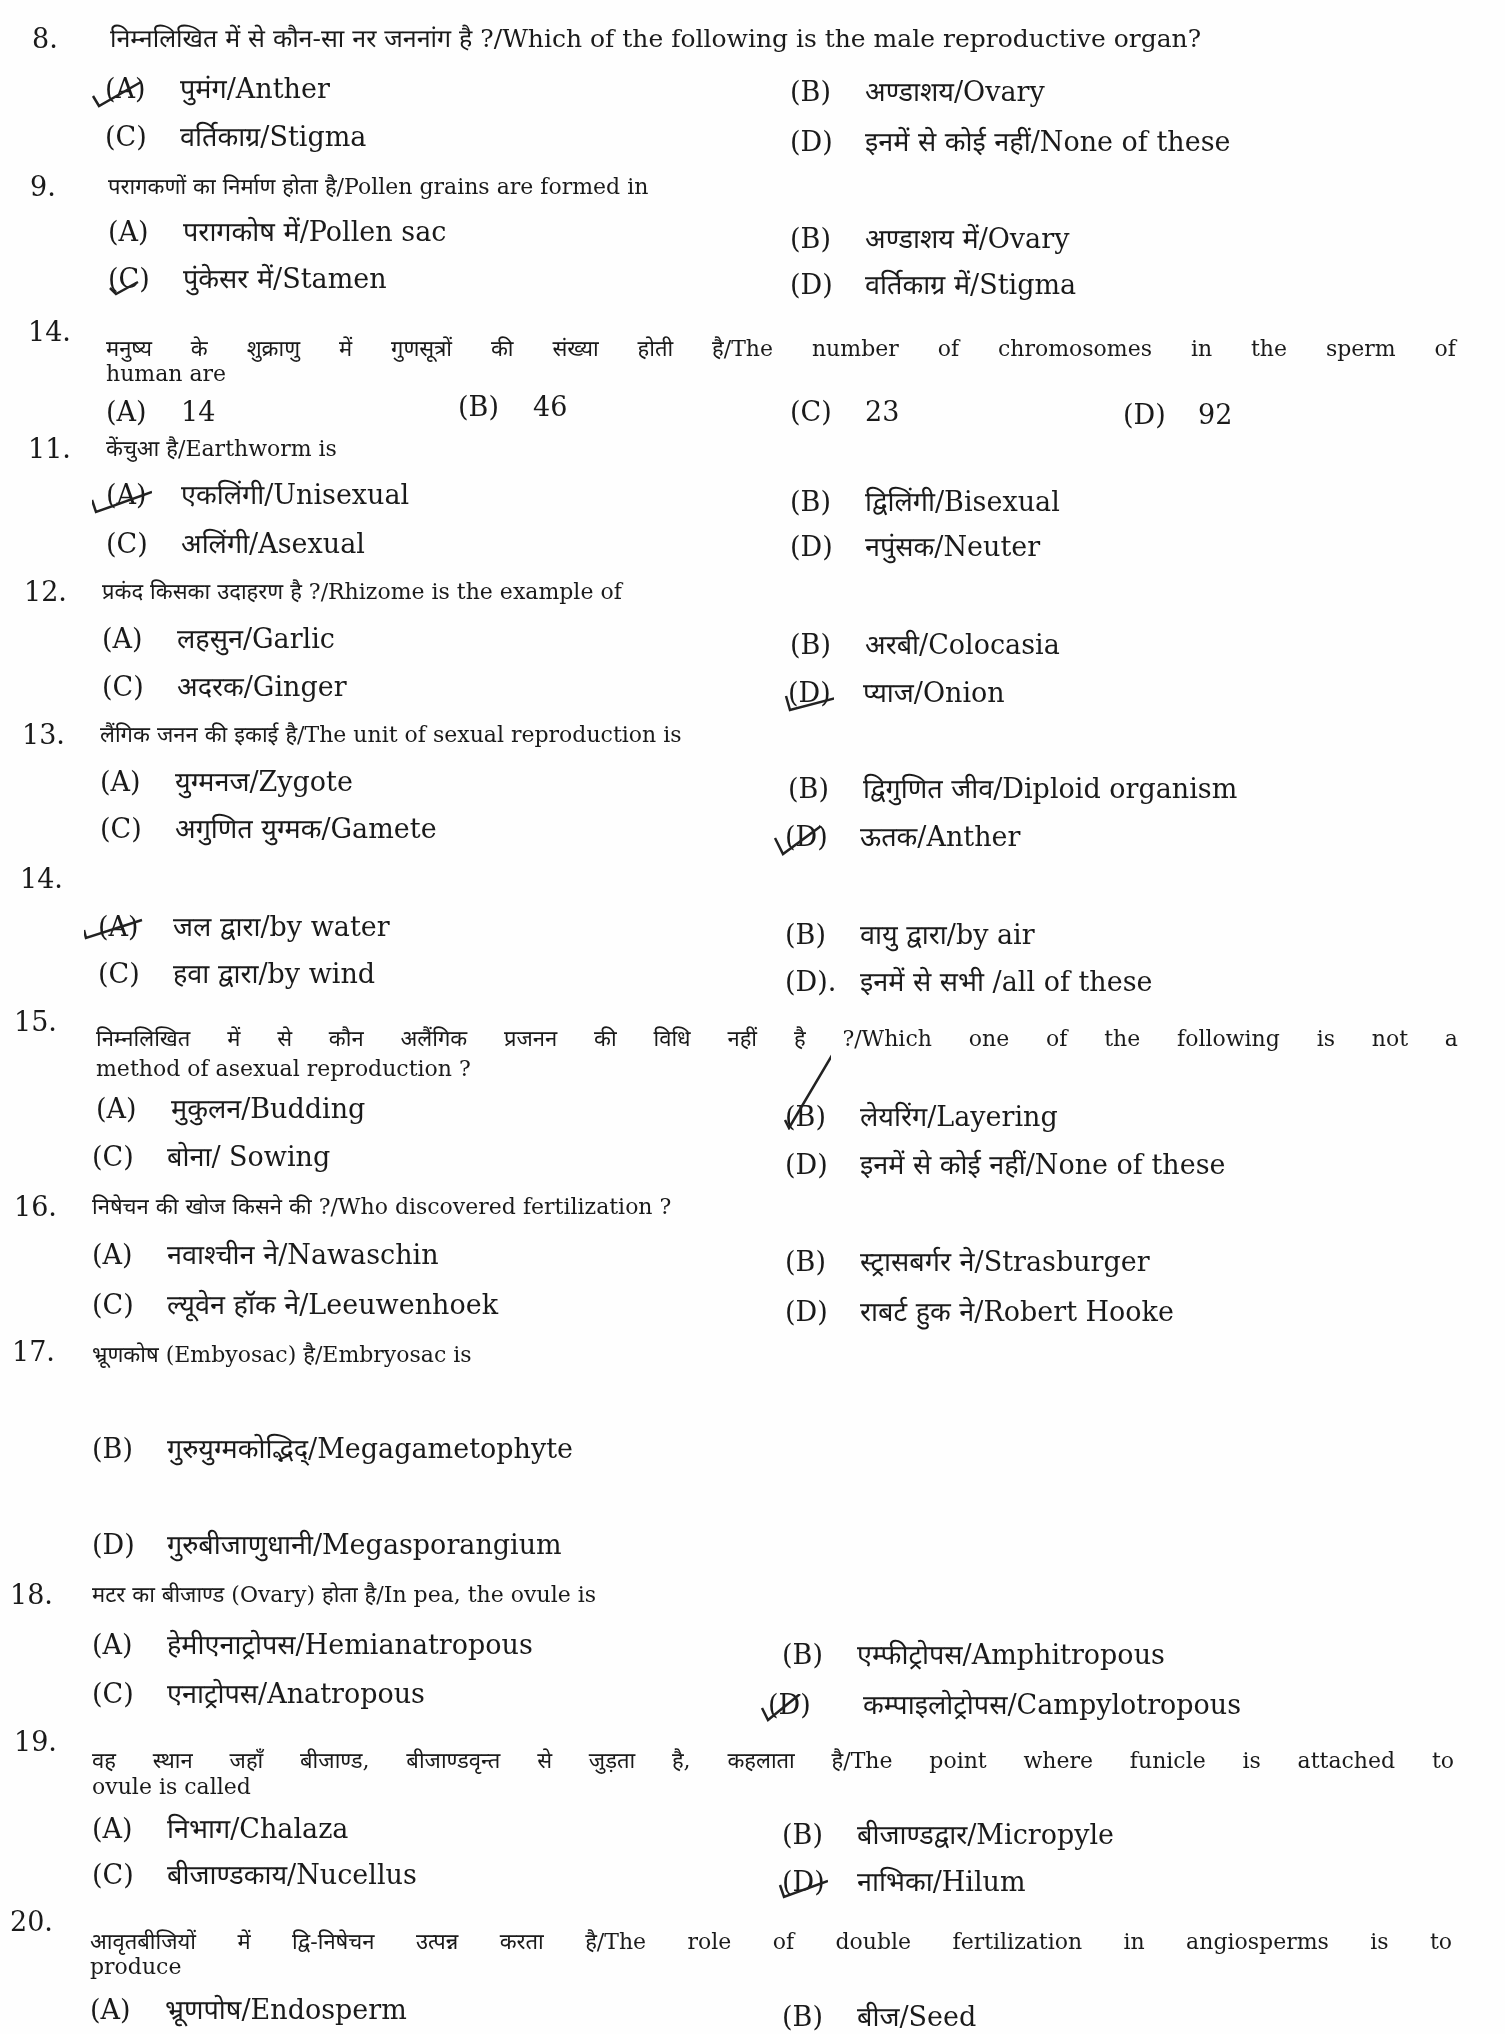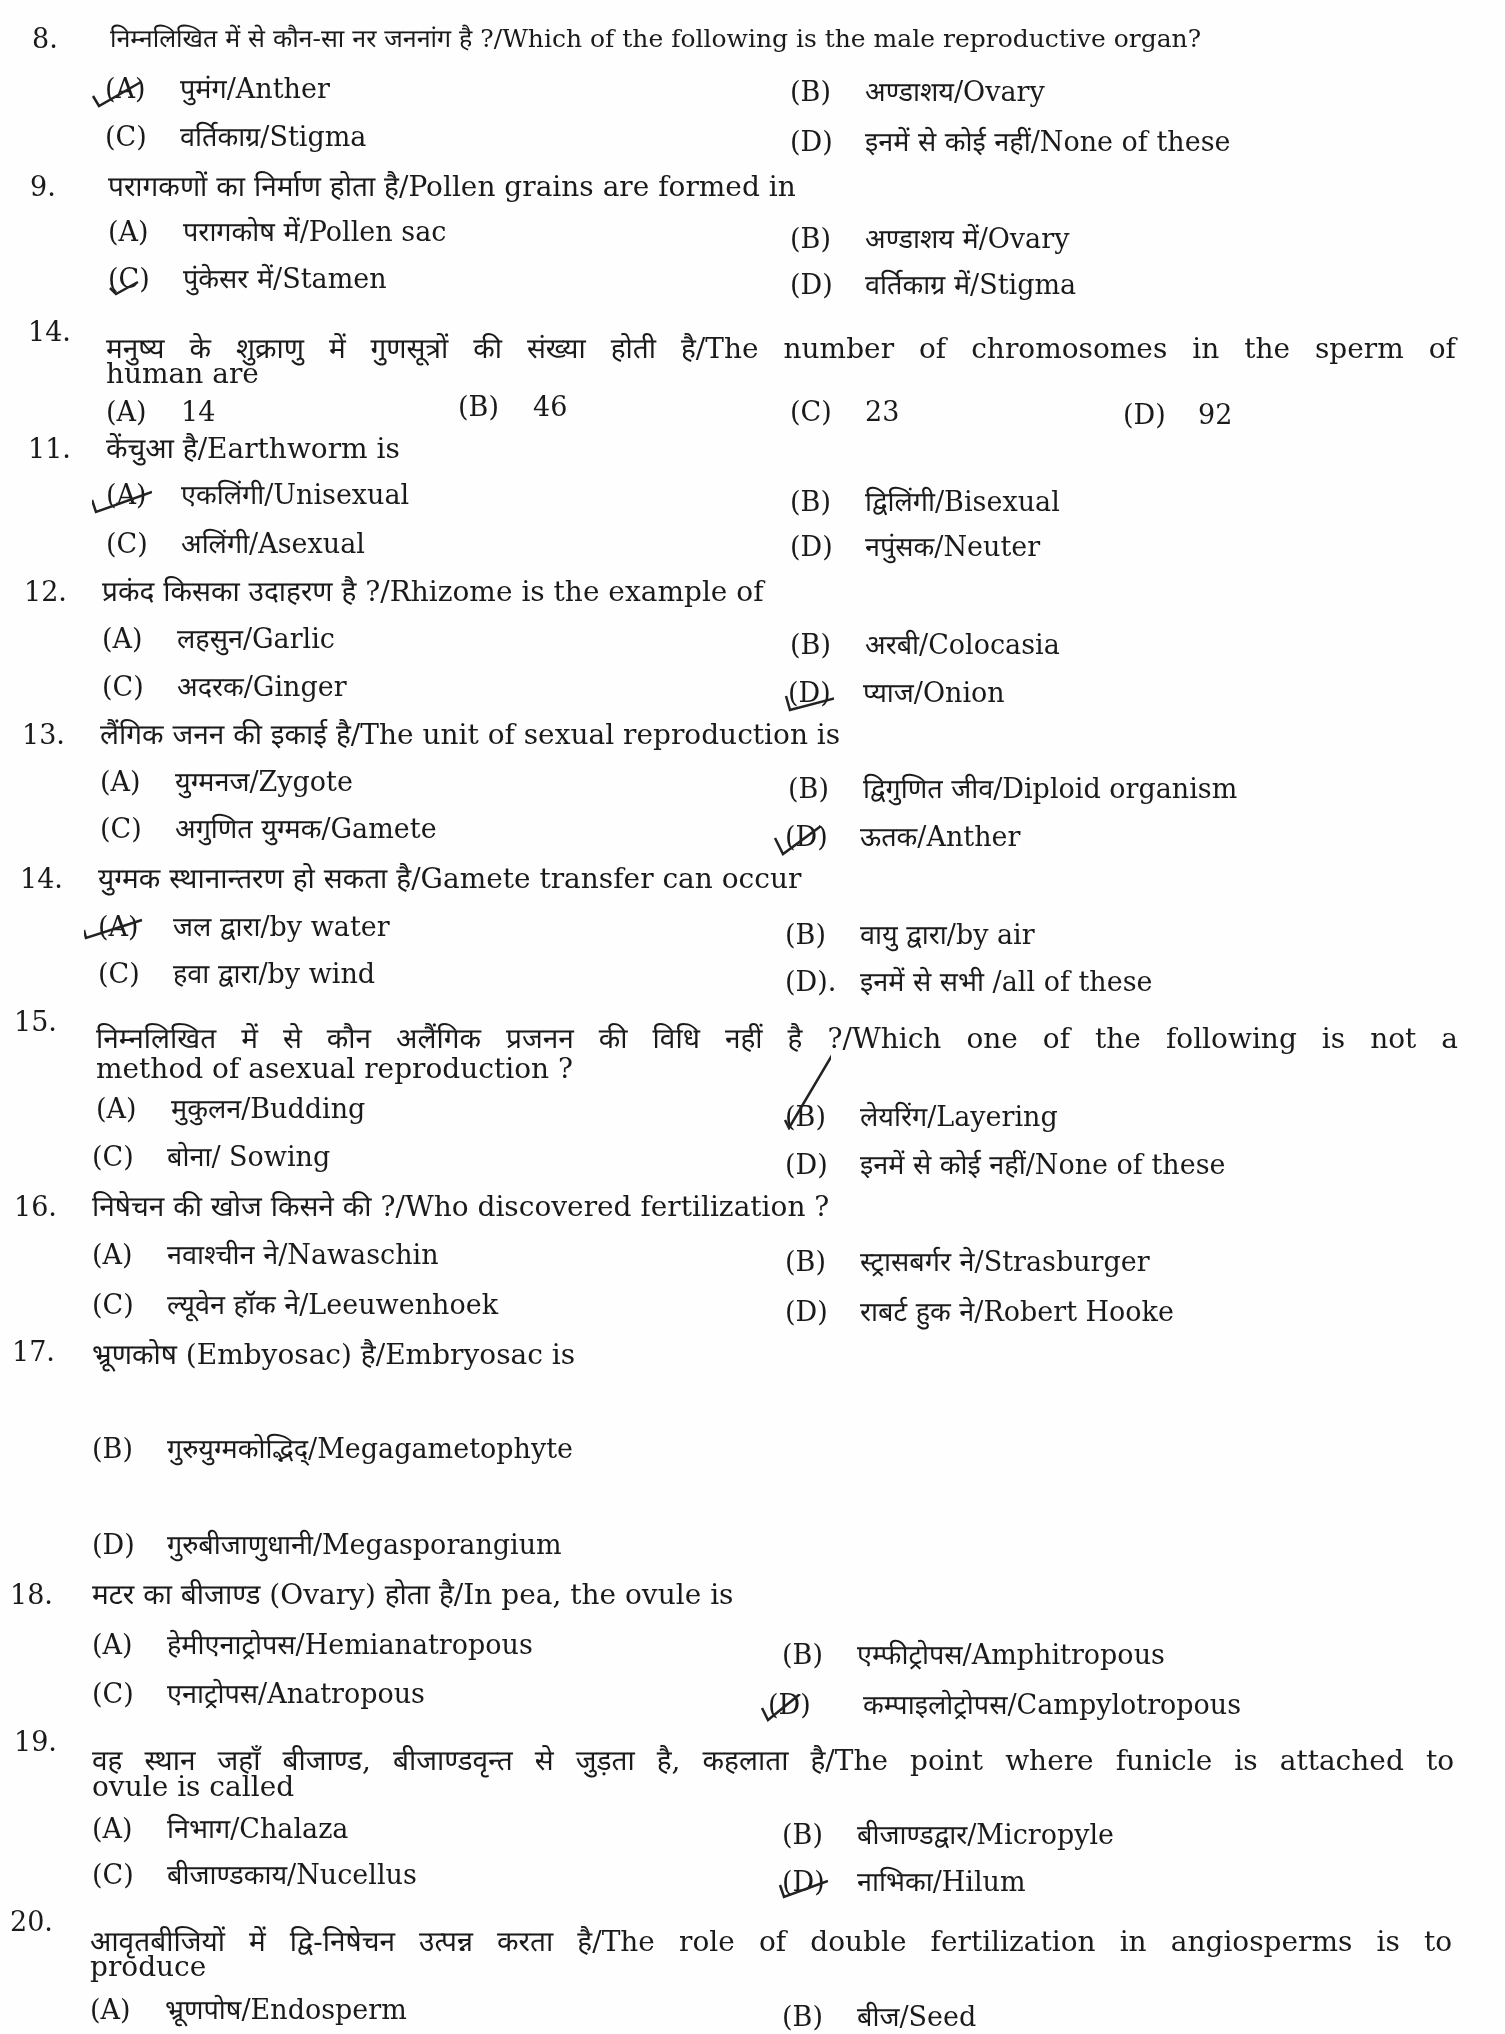--- a/index.html
+++ b/index.html
@@ -7,7 +7,7 @@
          font-family: "DejaVu Serif", "Liberation Serif", serif; color: #1a1a1a; }
   .page { position: absolute; left: 0; top: 0; width: 1505px; height: 2034px; background: #fefefe; }
   .qnum { position: absolute; font-size: 27px; line-height: 34px; }
-  .stem { position: absolute; font-size: 28px; line-height: 34px; white-space: nowrap; }
+  .stem { position: absolute; font-size: 22px; line-height: 34px; white-space: nowrap; }
   .stem.justify { text-align: justify; text-align-last: justify; white-space: normal; margin-top: 17px; }
   .opt { position: absolute; font-size: 27px; line-height: 34px; white-space: nowrap; }
   .opt .lbl { display: inline-block; width: 75px; }

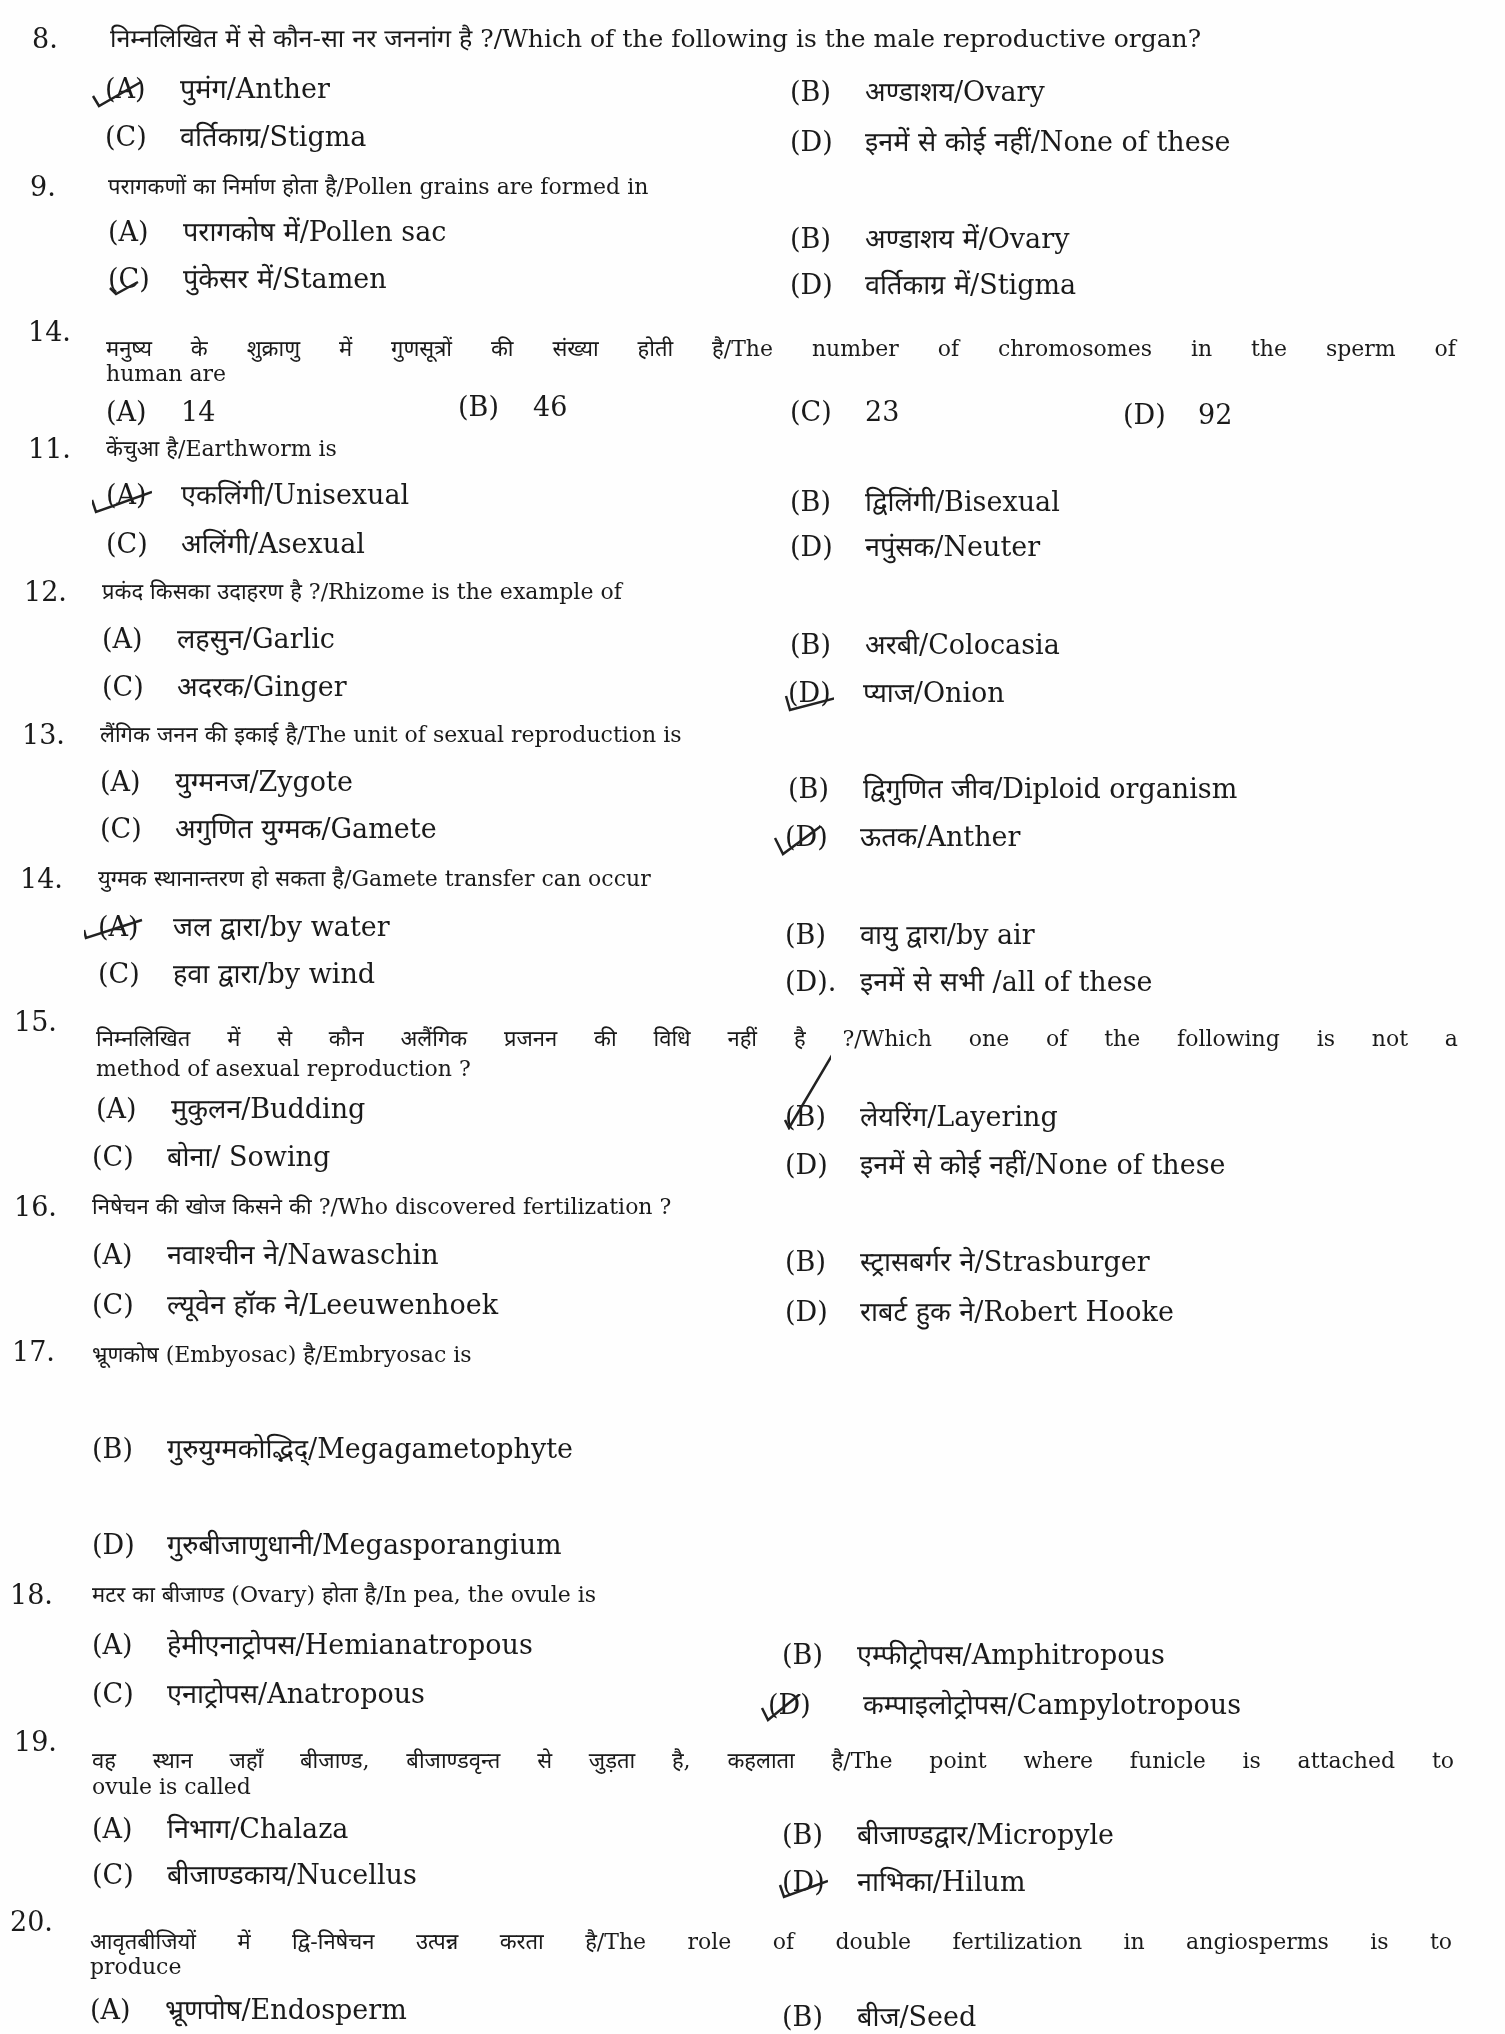--- a/index.html
+++ b/index.html
@@ -74,7 +74,6 @@
         </svg></span><span>ऊतक/Anther</span></div>
 
   <div class="qnum" style="left:20px;top:862px">14.</div>
-  <div class="stem" style="left:98px;top:862px">युग्मक स्थानान्तरण हो सकता है/Gamete transfer can occur</div>
   <div class="opt marked" style="left:98px;top:910px"><span class="lbl">(A)</span><span class="tick"><svg viewBox="0 0 60 30">
           <path d="M0 14 L2 22 L58 4" stroke="#222" stroke-width="2.5" fill="none"></path>
         </svg></span><span>जल द्वारा/by water</span></div>

